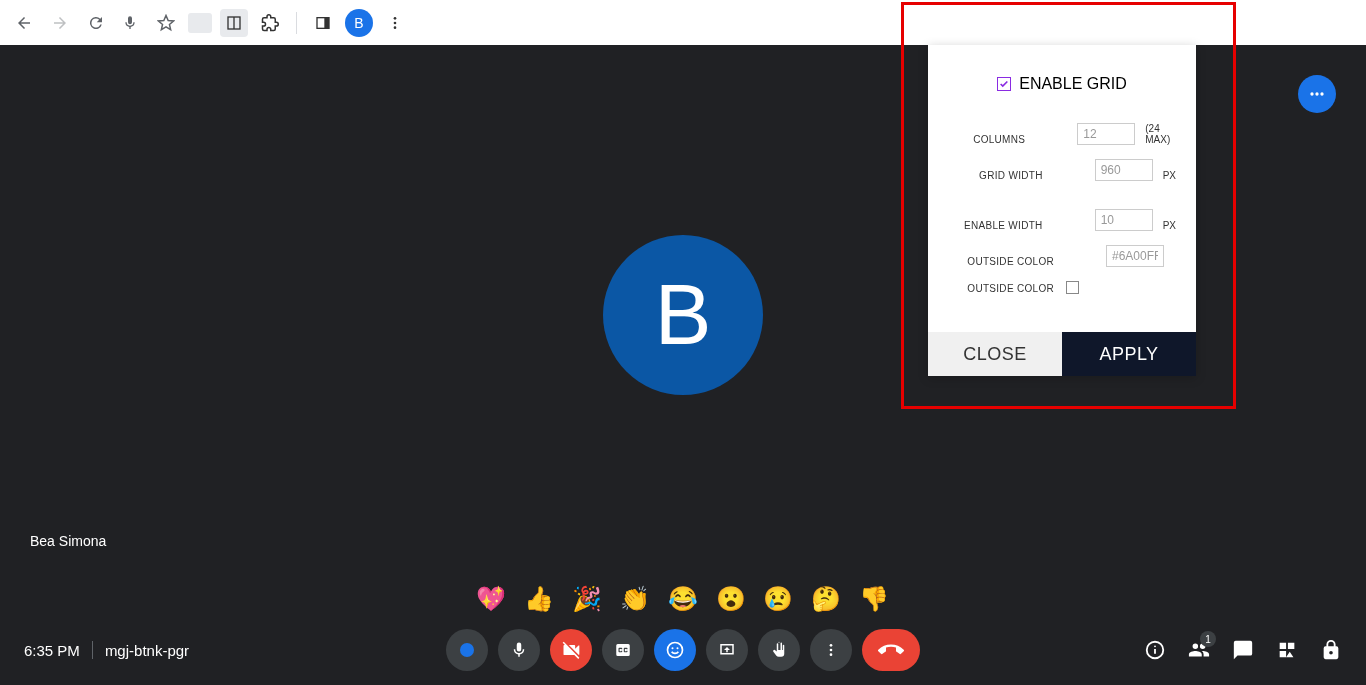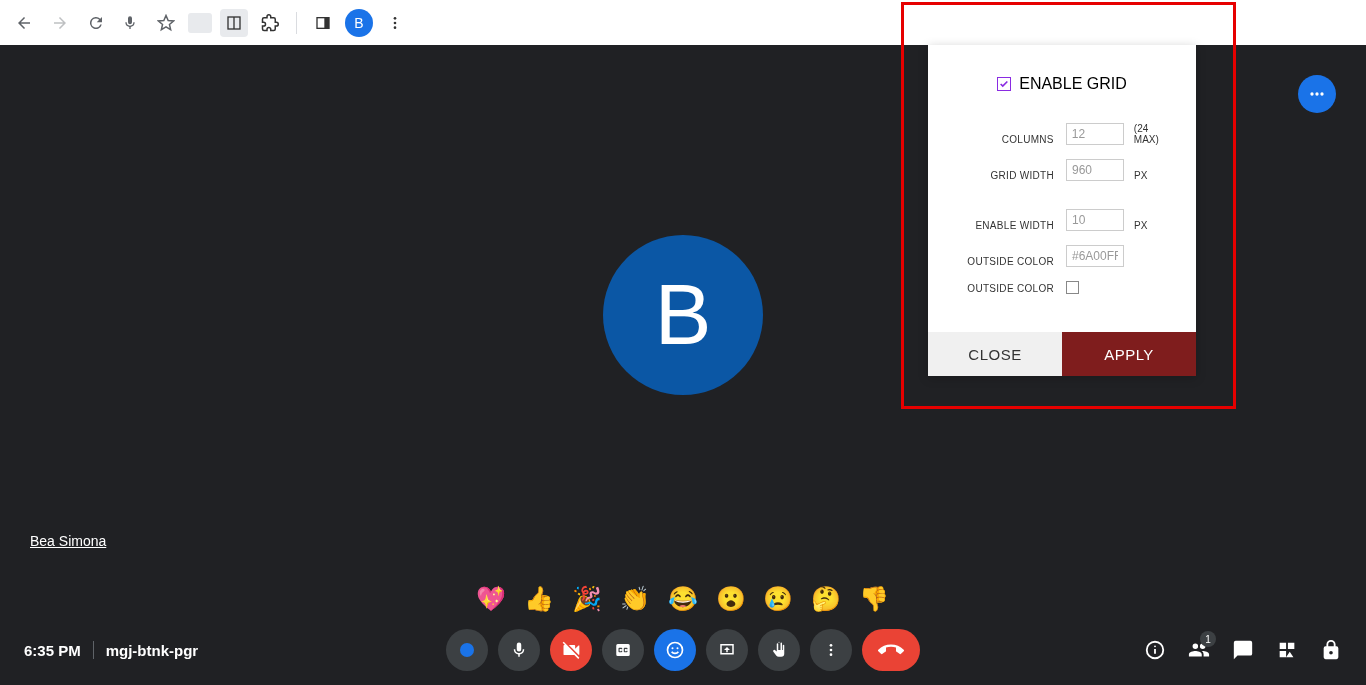--- a/index.html
+++ b/index.html
@@ -51,7 +51,7 @@
 .enable-check svg { width: 10px; height: 10px; }
 .form-row { display: flex; align-items: flex-end; margin-bottom: 14px; }
 .form-label { width: 118px; text-align: right; font-size: 10px; color: #333; letter-spacing: 0.3px; padding-right: 12px; }
-.form-input { width: 58px; height: 22px; border: 1px solid #ccc; padding: 0 5px; font-size: 12px; color: #999; }
+.form-input { width: 58px; height: 22px; border: 1px solid #ccc; padding: 0 5px; font-size: 12px; color: #999; margin-left: 40px; }
 .form-suffix { font-size: 10px; color: #333; margin-left: 10px; }
 .form-gap { height: 14px; }
 .form-check { width: 13px; height: 13px; border: 1px solid #888; margin-left: 0; }

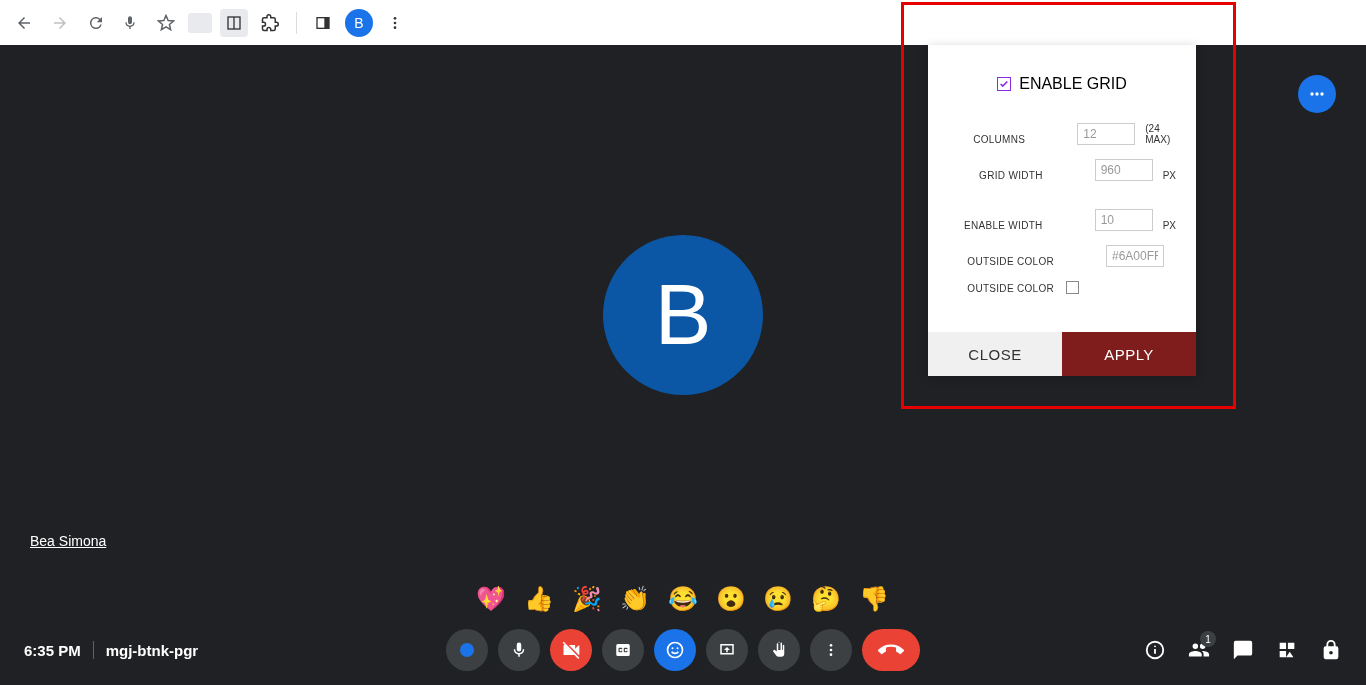--- a/index.html
+++ b/index.html
@@ -56,7 +56,7 @@
 .form-gap { height: 14px; }
 .form-check { width: 13px; height: 13px; border: 1px solid #888; margin-left: 0; }
 .ext-footer { display: flex; height: 44px; }
-.ext-footer button { flex: 1; border: none; font-size: 15px; letter-spacing: 0.5px; cursor: pointer; }
+.ext-footer button { flex: 1; border: none; font-size: 18px; letter-spacing: 0.5px; cursor: pointer; }
 .btn-close { background: #f0f0f0; color: #333; }
 .btn-apply { background: #7f1d1d; color: #fff; }
 

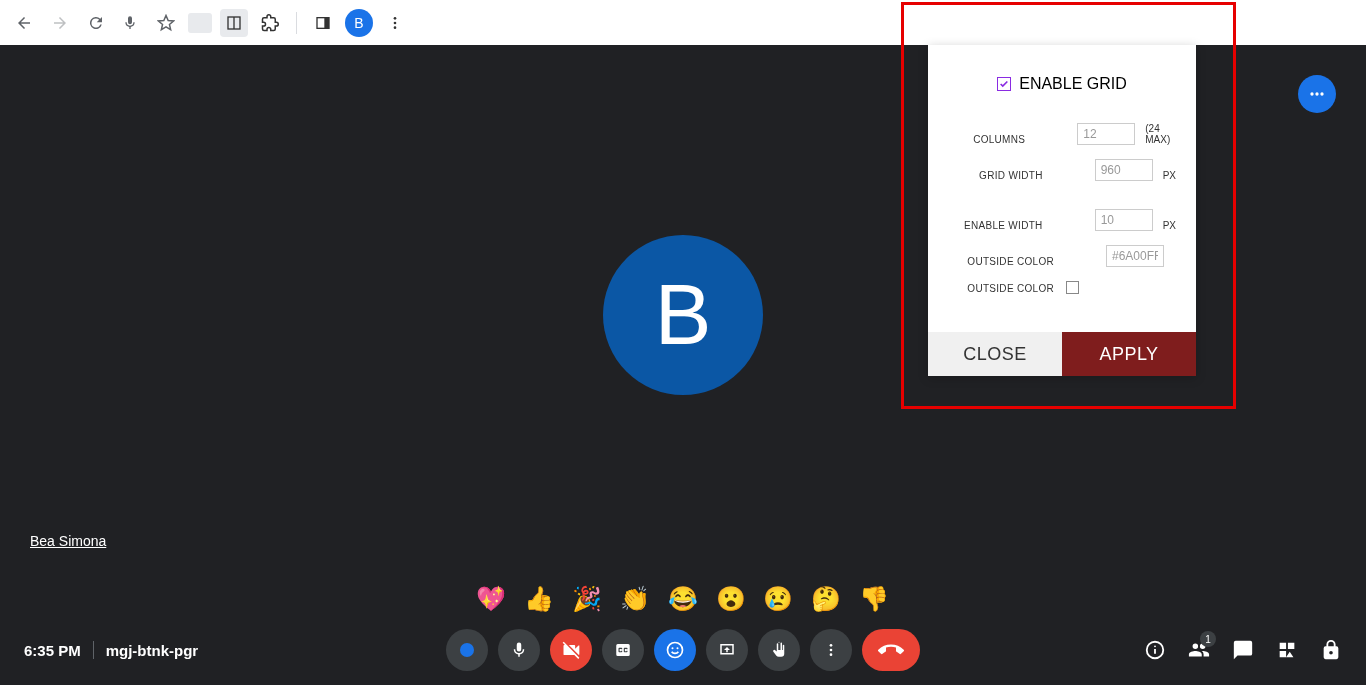--- a/index.html
+++ b/index.html
@@ -58,7 +58,7 @@
 .ext-footer { display: flex; height: 44px; }
 .ext-footer button { flex: 1; border: none; font-size: 18px; letter-spacing: 0.5px; cursor: pointer; }
 .btn-close { background: #f0f0f0; color: #333; }
-.btn-apply { background: #7f1d1d; color: #fff; }
+.btn-apply { background: #0f172a; color: #fff; }
 
 svg { display: block; }
 </style>

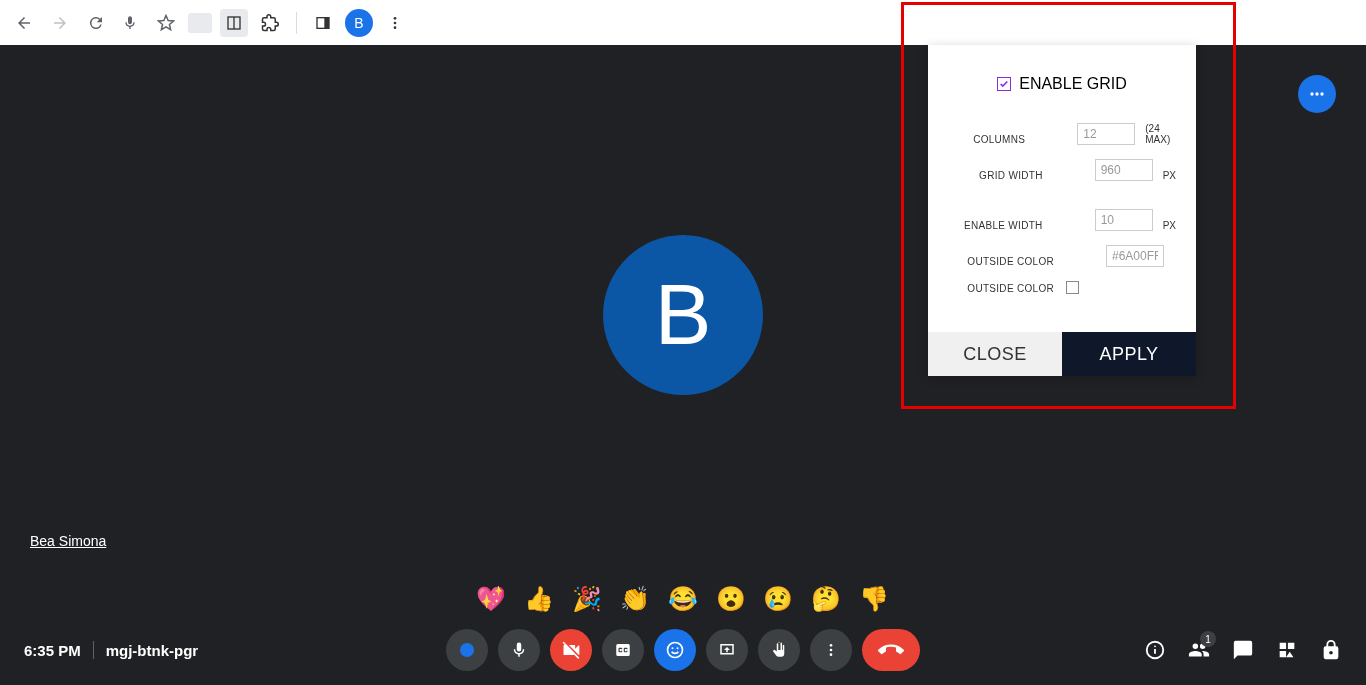--- a/index.html
+++ b/index.html
@@ -20,7 +20,7 @@
 
 .meet-area { position: absolute; top: 45px; left: 0; right: 0; bottom: 0; background: #202124; }
 .big-avatar { width: 160px; height: 160px; border-radius: 50%; background: #0b57a5; color: #fff; display: flex; align-items: center; justify-content: center; font-size: 85px; font-weight: 400; position: absolute; top: 190px; left: 603px; font-family: 'Google Sans', Arial; }
-.participant-name { position: absolute; left: 30px; top: 488px; color: #fff; font-size: 14px; font-weight: 500; text-decoration: underline; }
+.participant-name { position: absolute; left: 30px; top: 488px; color: #fff; font-size: 14px; font-weight: 500; }
 .more-bubble { position: absolute; right: 30px; top: 30px; width: 38px; height: 38px; border-radius: 50%; background: #1a73e8; display: flex; align-items: center; justify-content: center; cursor: pointer; }
 
 

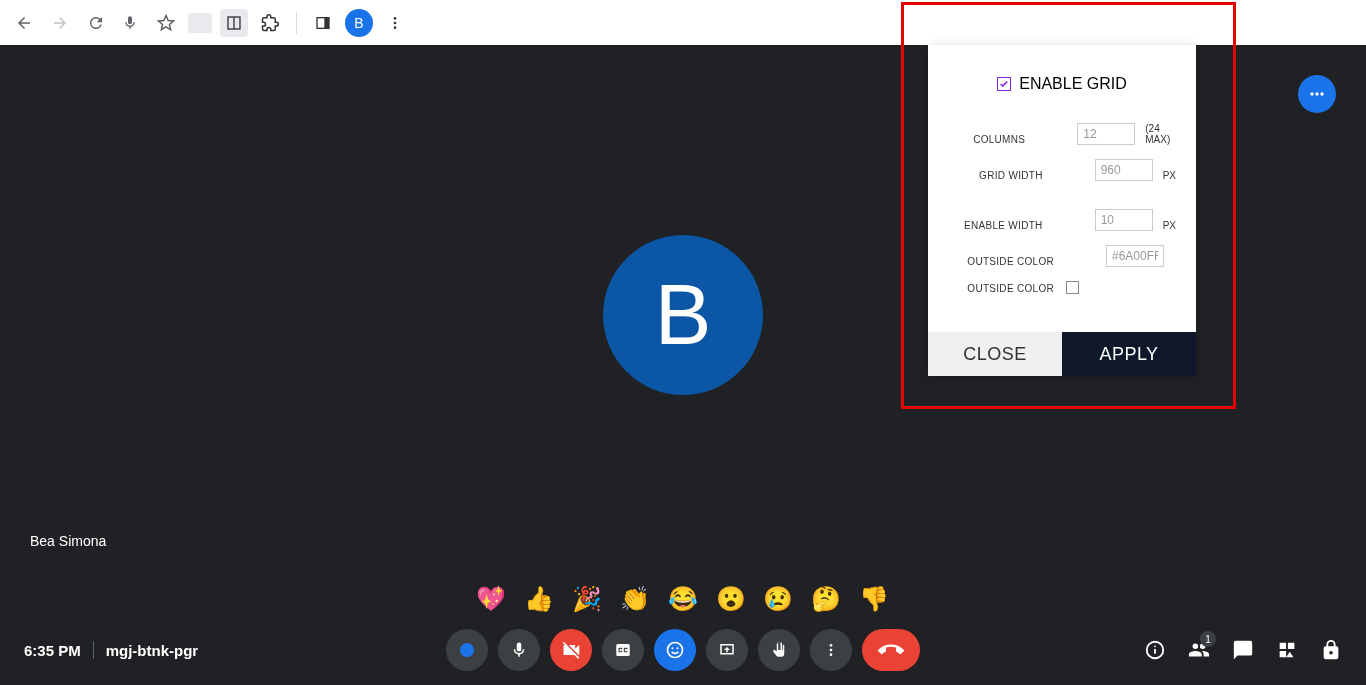--- a/index.html
+++ b/index.html
@@ -29,7 +29,7 @@
 
 
 .bottom-bar { position: absolute; bottom: 0; left: 0; right: 0; height: 70px; display: flex; align-items: center; padding: 0 24px; }
-.bottom-left { display: flex; align-items: center; gap: 12px; color: #fff; font-size: 15px; font-weight: bold; }
+.bottom-left { display: flex; align-items: center; gap: 12px; color: #fff; font-size: 15px; }
 .divider { width: 1px; height: 18px; background: #5f6368; }
 .bottom-center { position: absolute; left: 50%; transform: translateX(-50%); display: flex; gap: 10px; }
 .ctl-btn { width: 42px; height: 42px; border-radius: 50%; background: #3c4043; display: flex; align-items: center; justify-content: center; cursor: pointer; color: #fff; }

